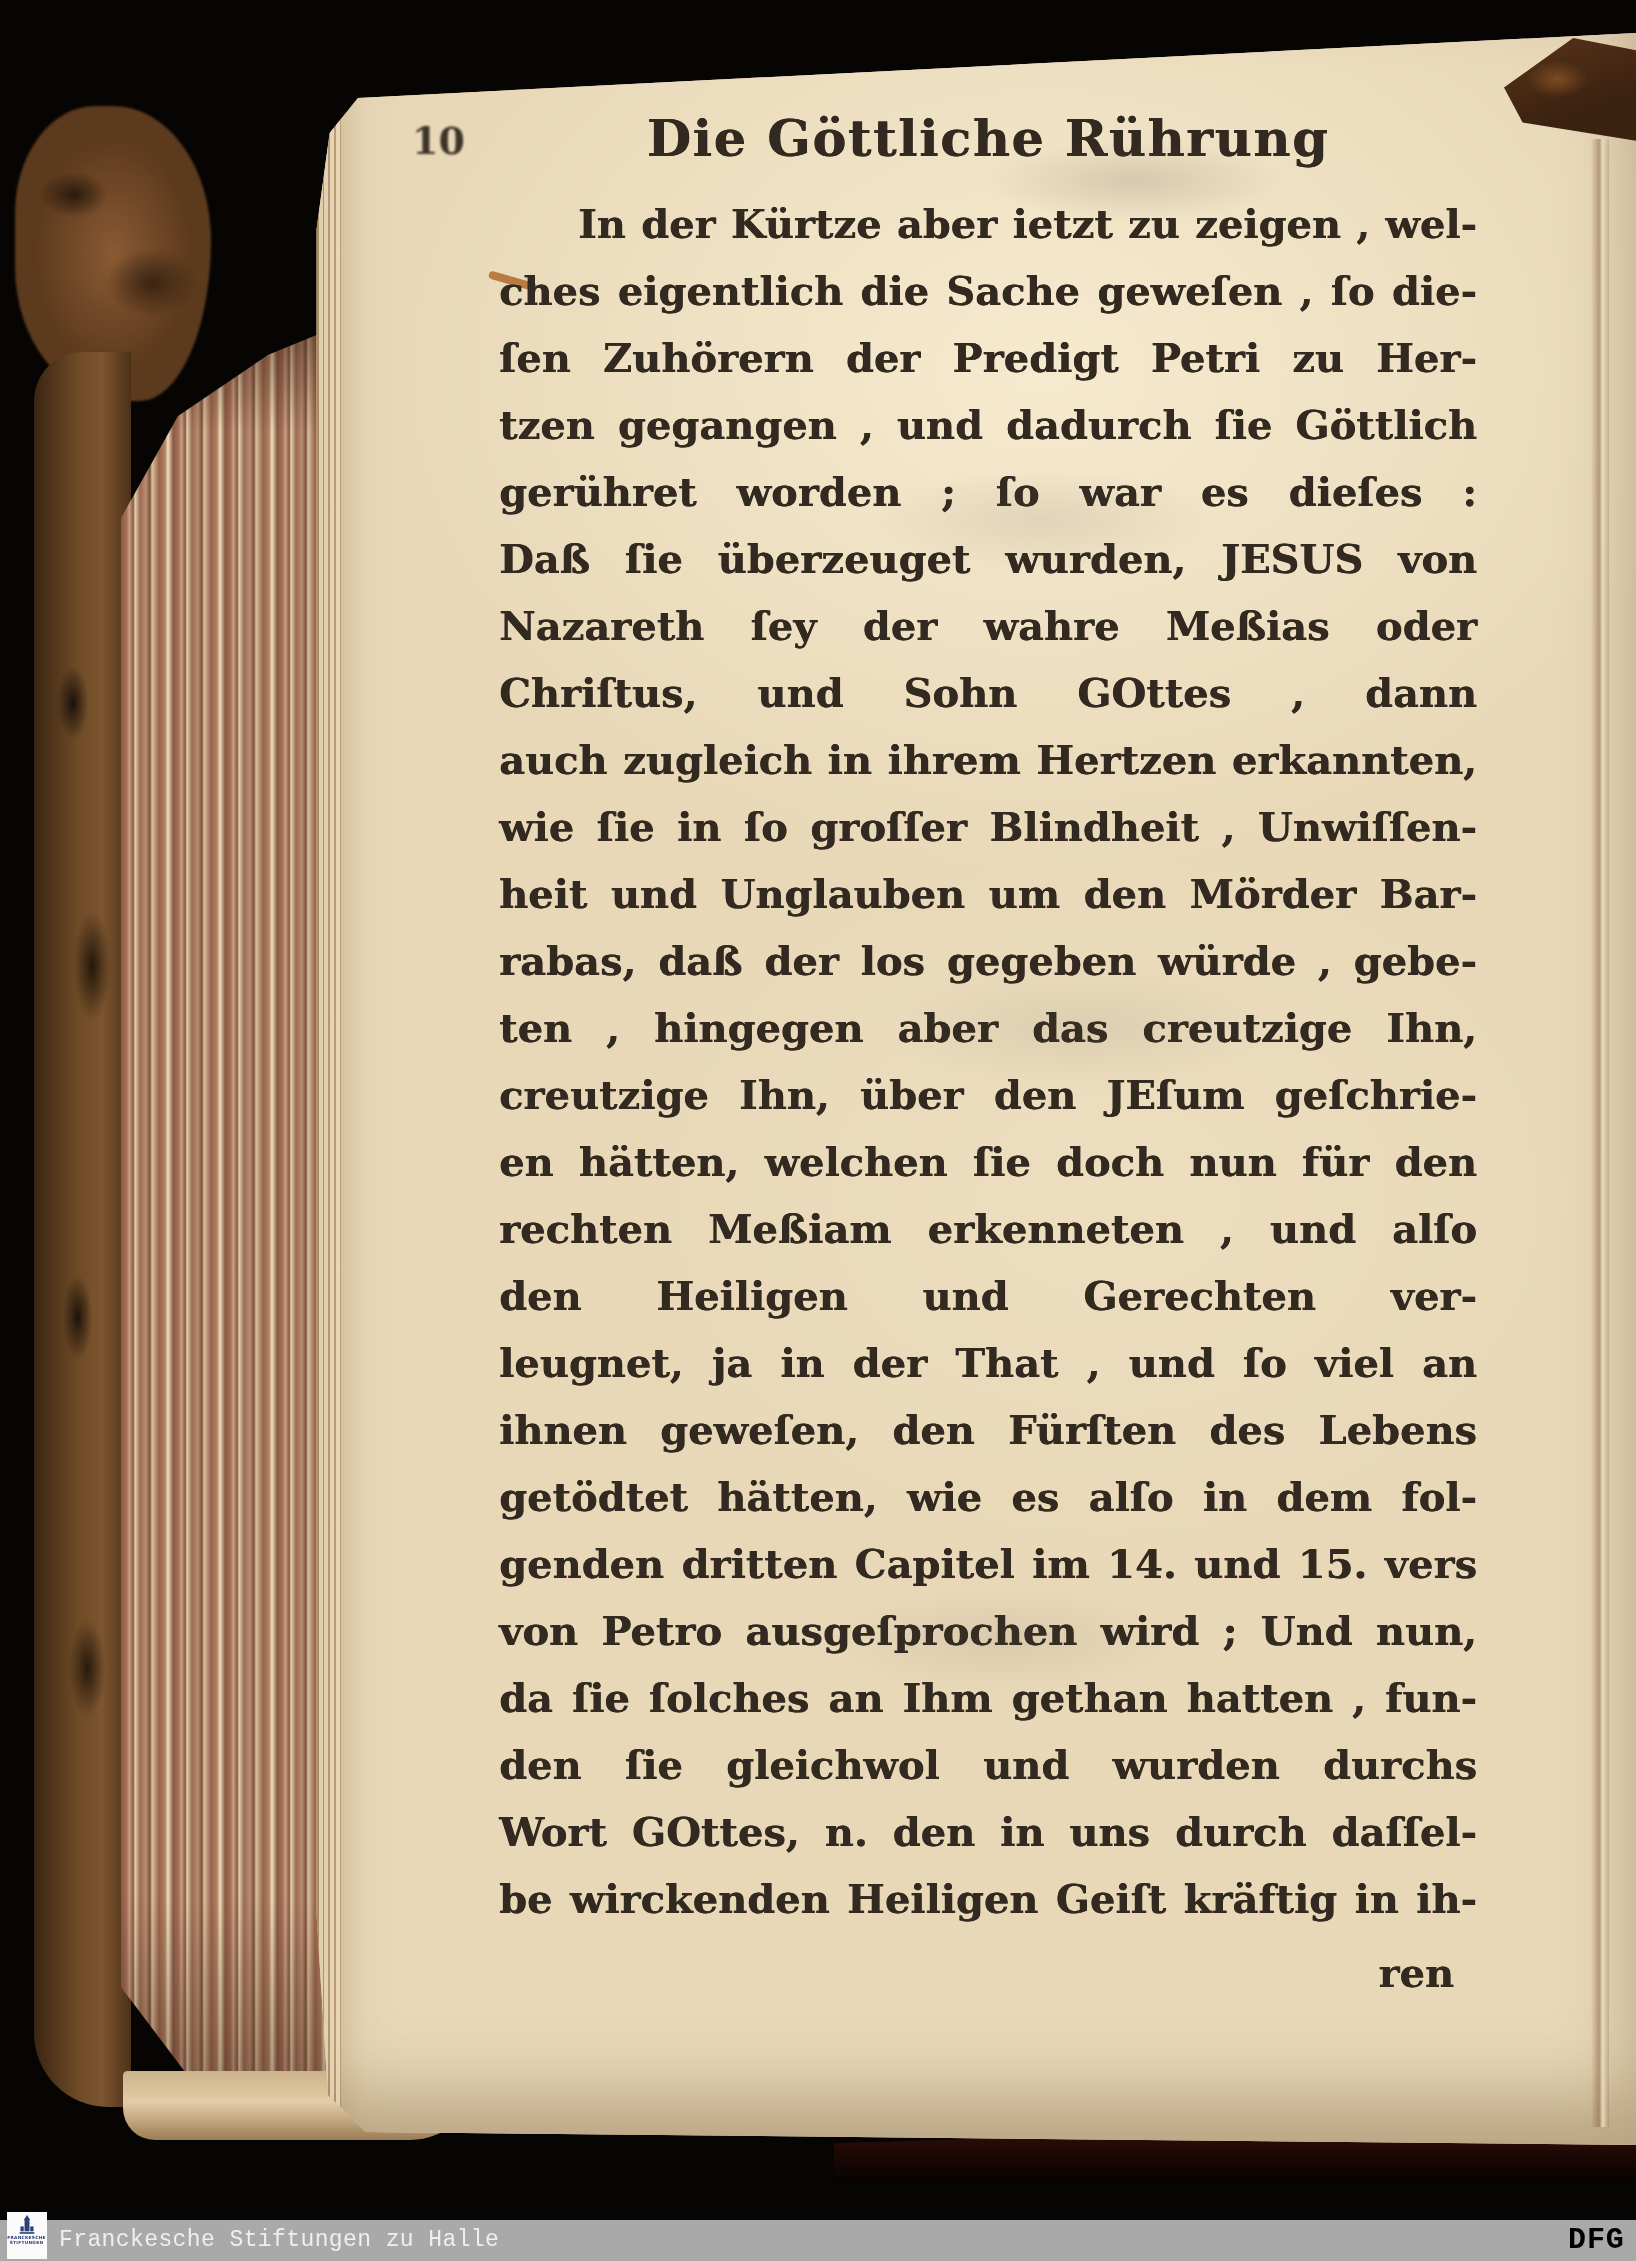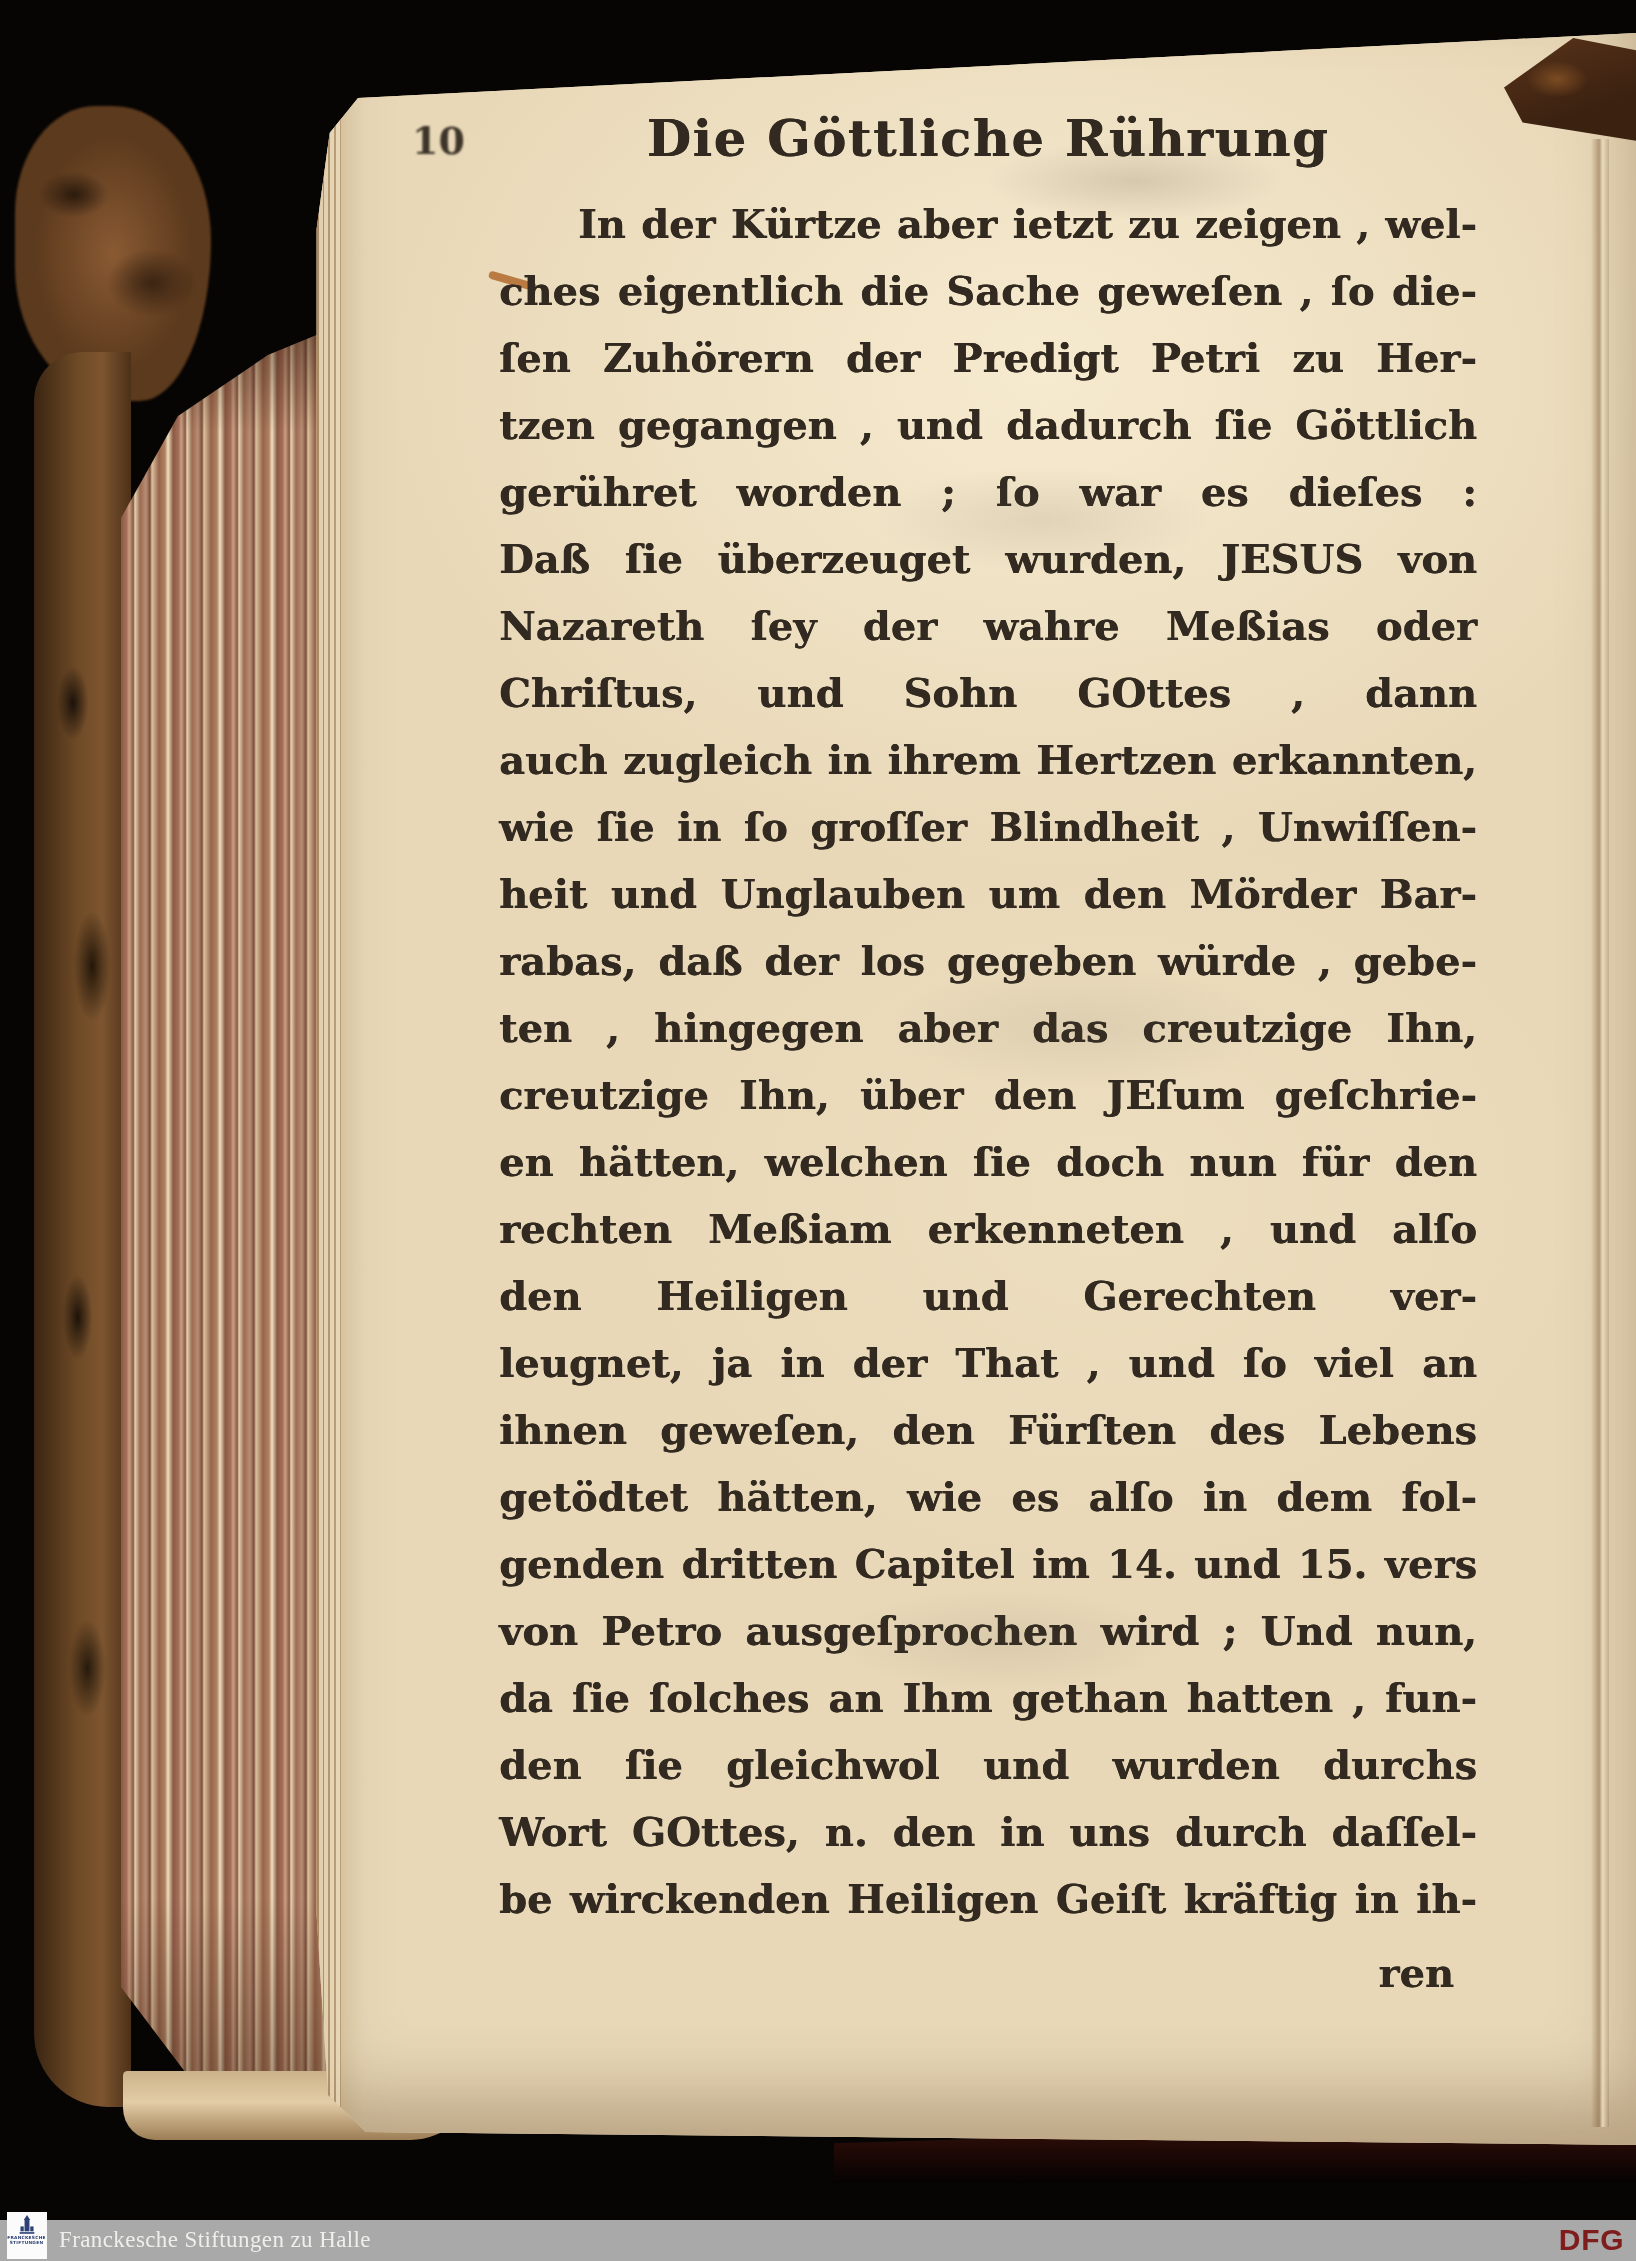--- a/index.html
+++ b/index.html
@@ -139,7 +139,7 @@
     font-weight:bold;text-align:center;
   }
   .institution-name{
-    left:59px;top:6.5px;font-family:Liberation Serif, serif;
+    left:59px;top:6.5px;font-family:Liberation Mono, monospace;
     font-size:23px;color:#efefec;letter-spacing:0.4px;text-align:center;
   }
   .dfg-logo{

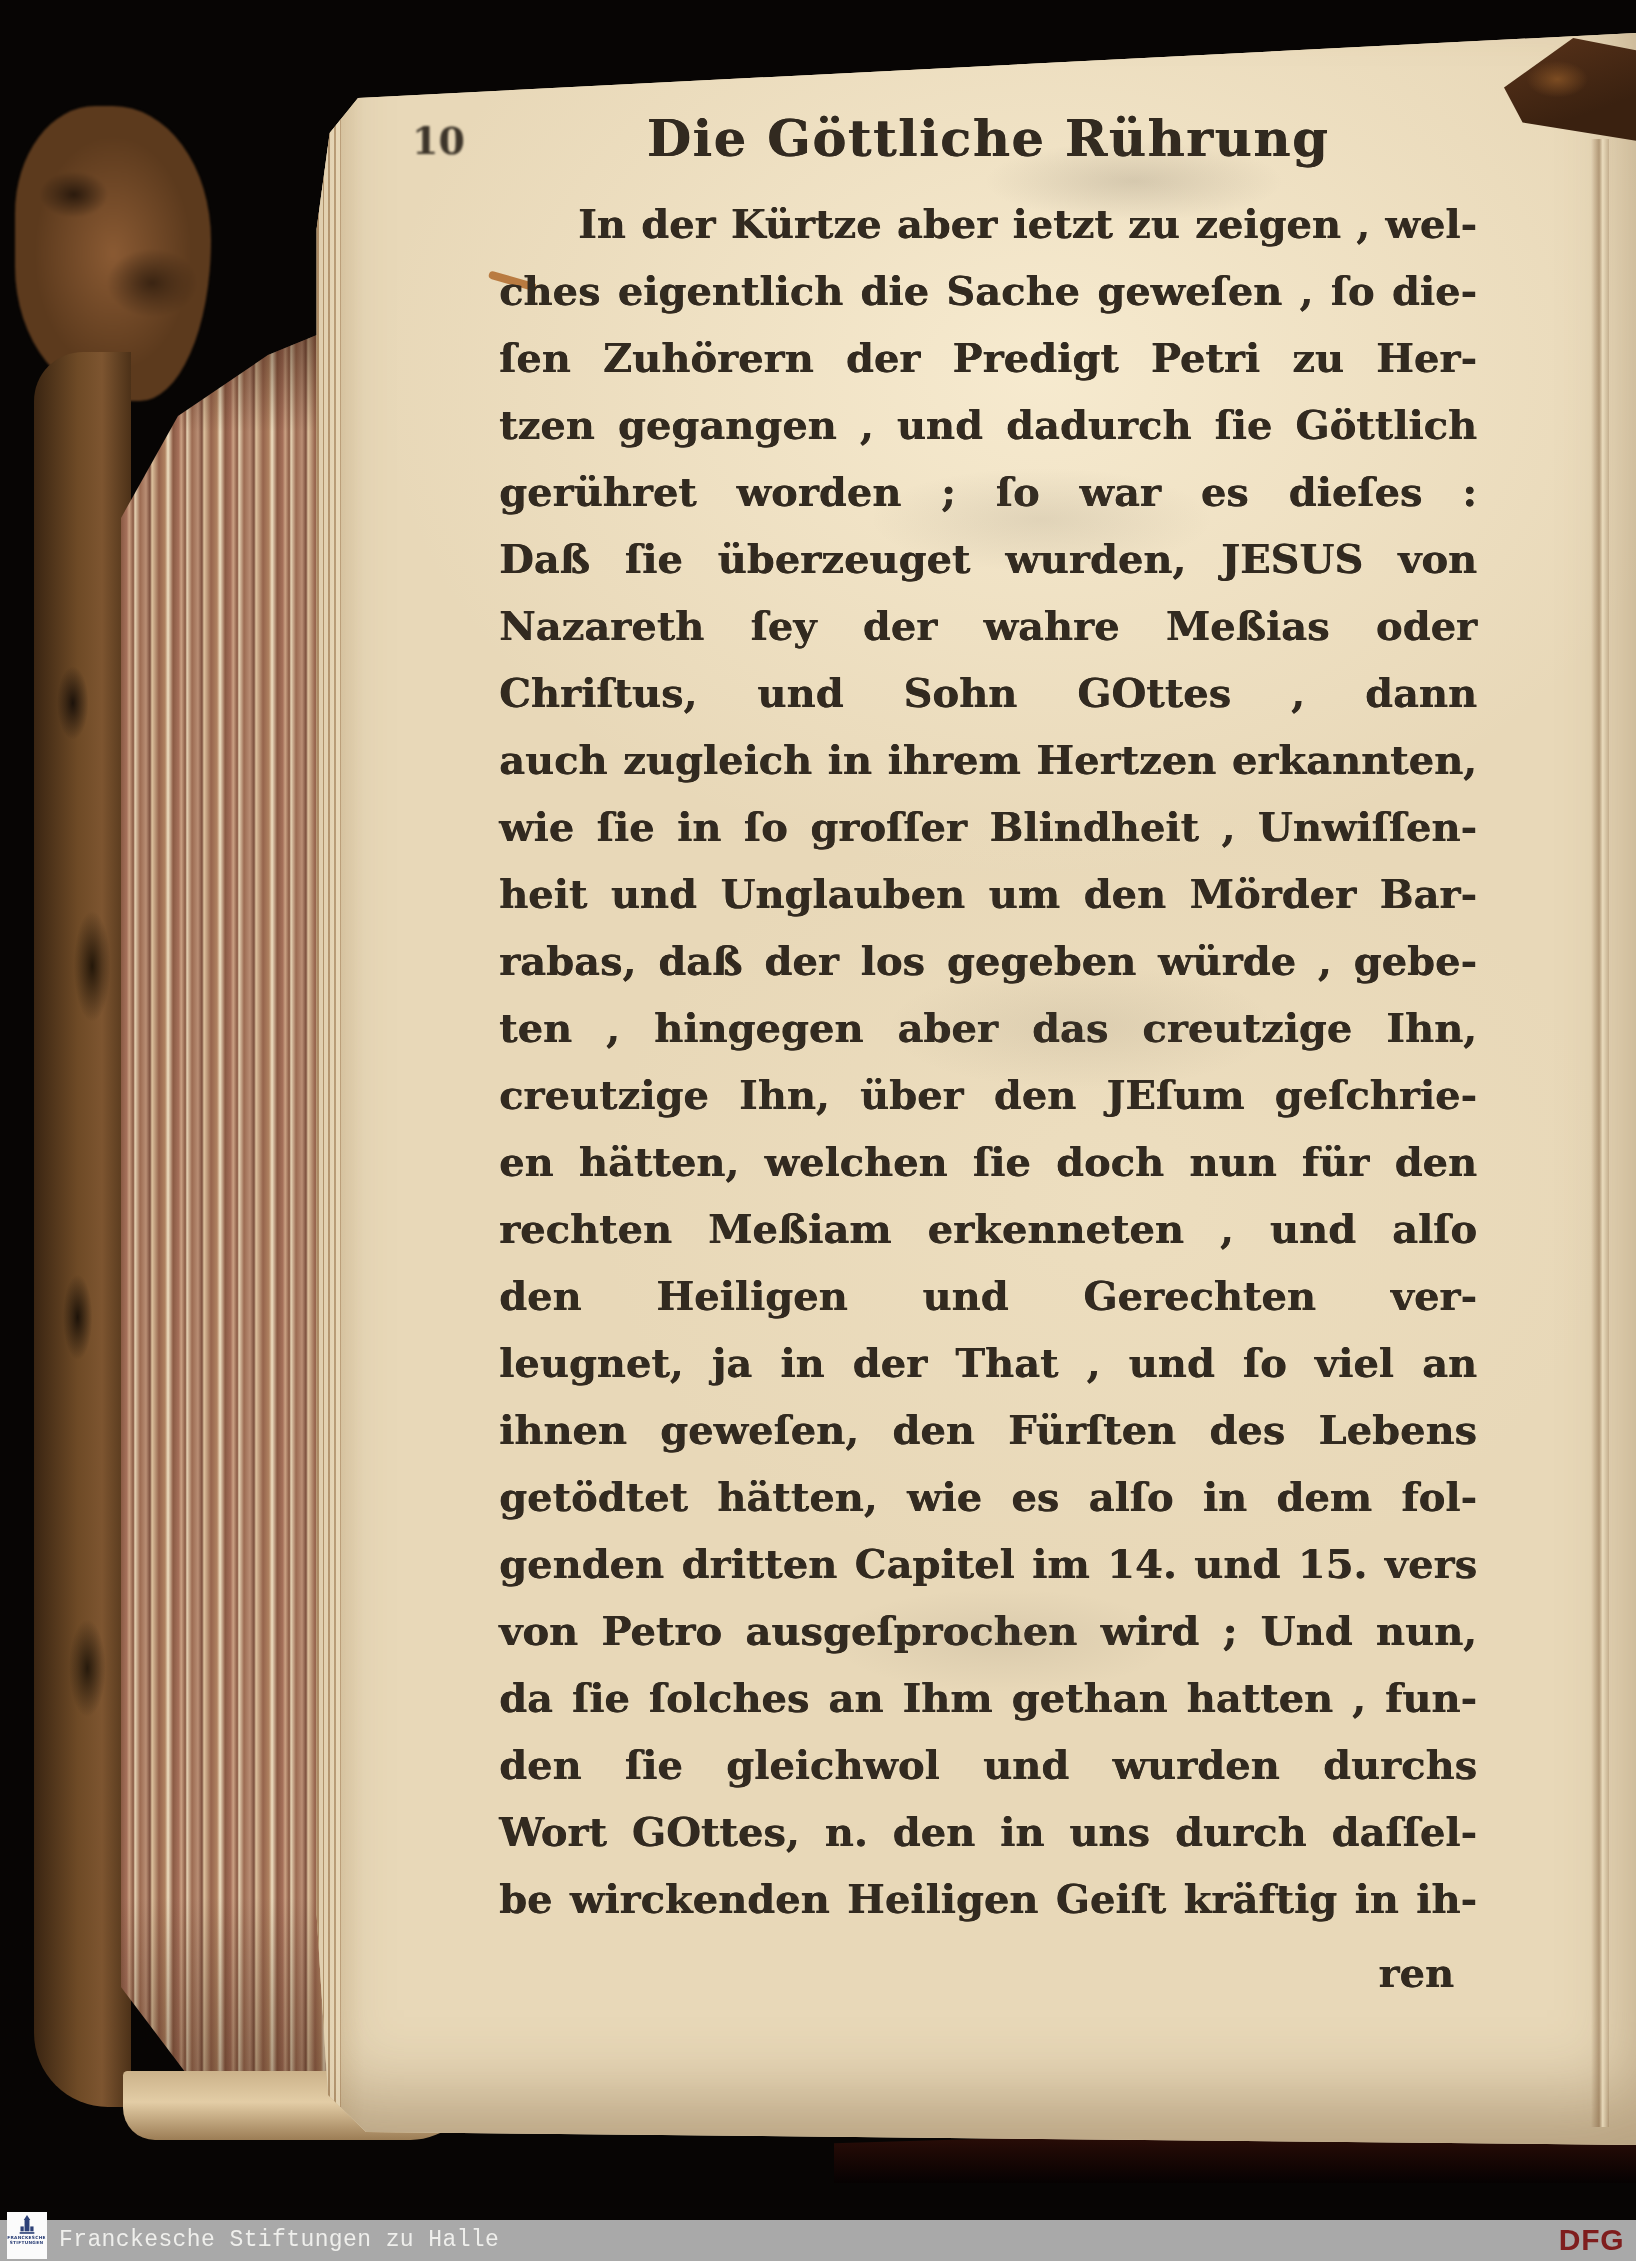--- a/index.html
+++ b/index.html
@@ -143,8 +143,8 @@
     font-size:23px;color:#efefec;letter-spacing:0.4px;text-align:center;
   }
   .dfg-logo{
-    right:11.5px;top:3.3px;font-family:Liberation Sans, sans-serif;
-    font-size:30px;font-weight:bold;color:#7f1d1d;letter-spacing:0.8px;
+    right:11.5px;top:3.3px;font-family:Liberation Mono, monospace;
+    font-size:30px;font-weight:bold;color:#000000;letter-spacing:0.8px;
   }
 </style>
 </head>

